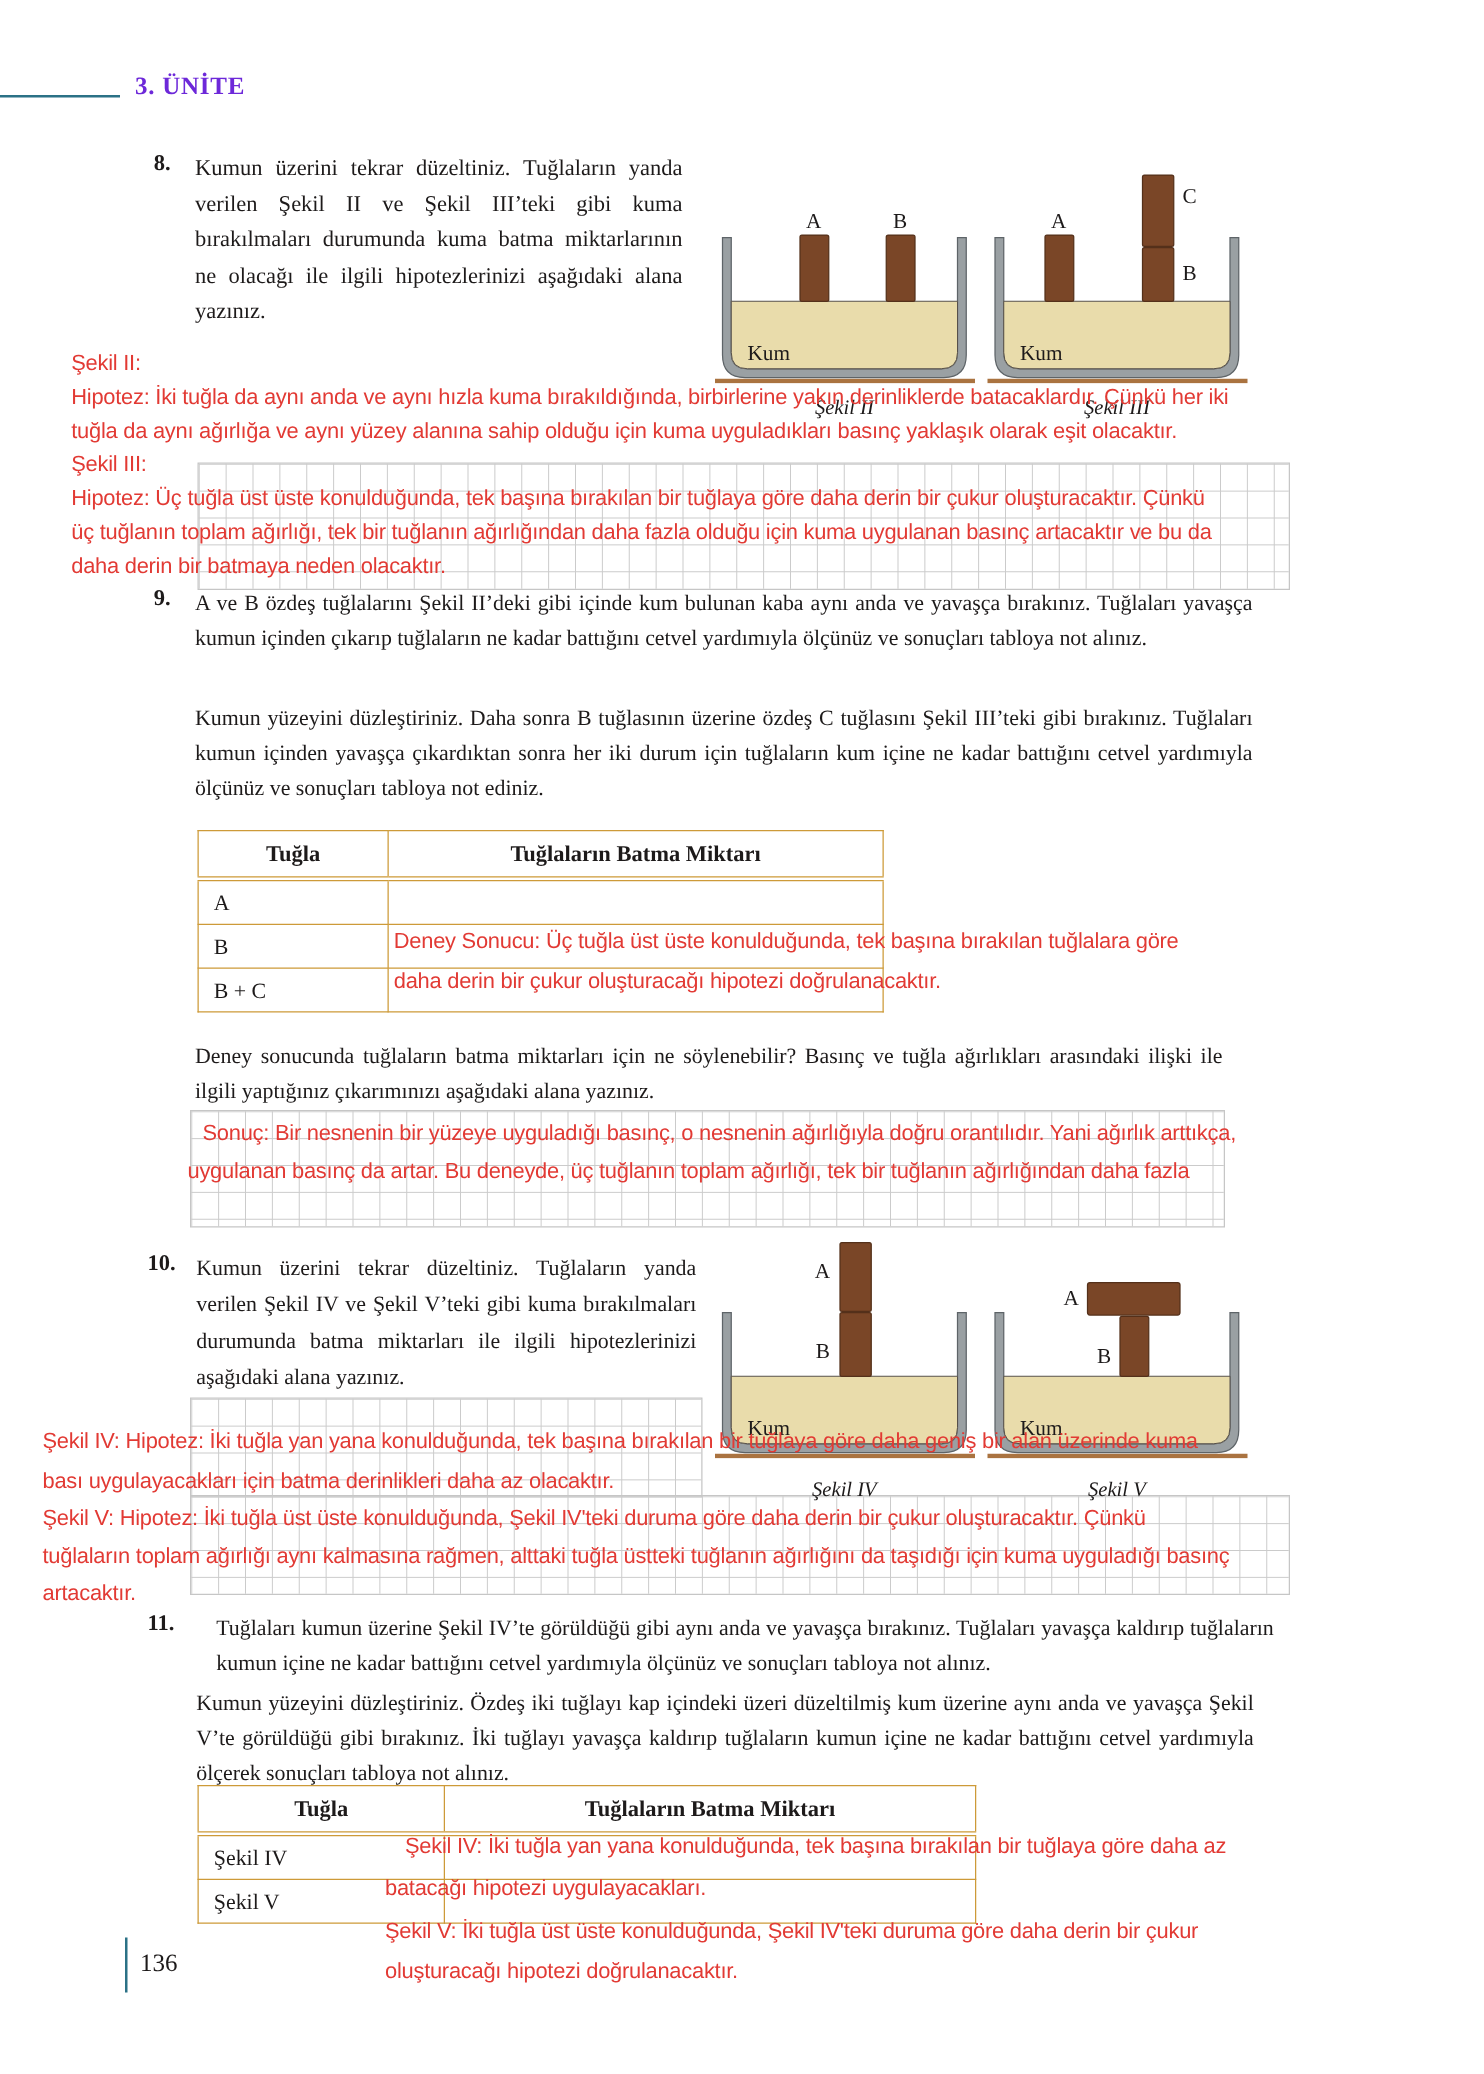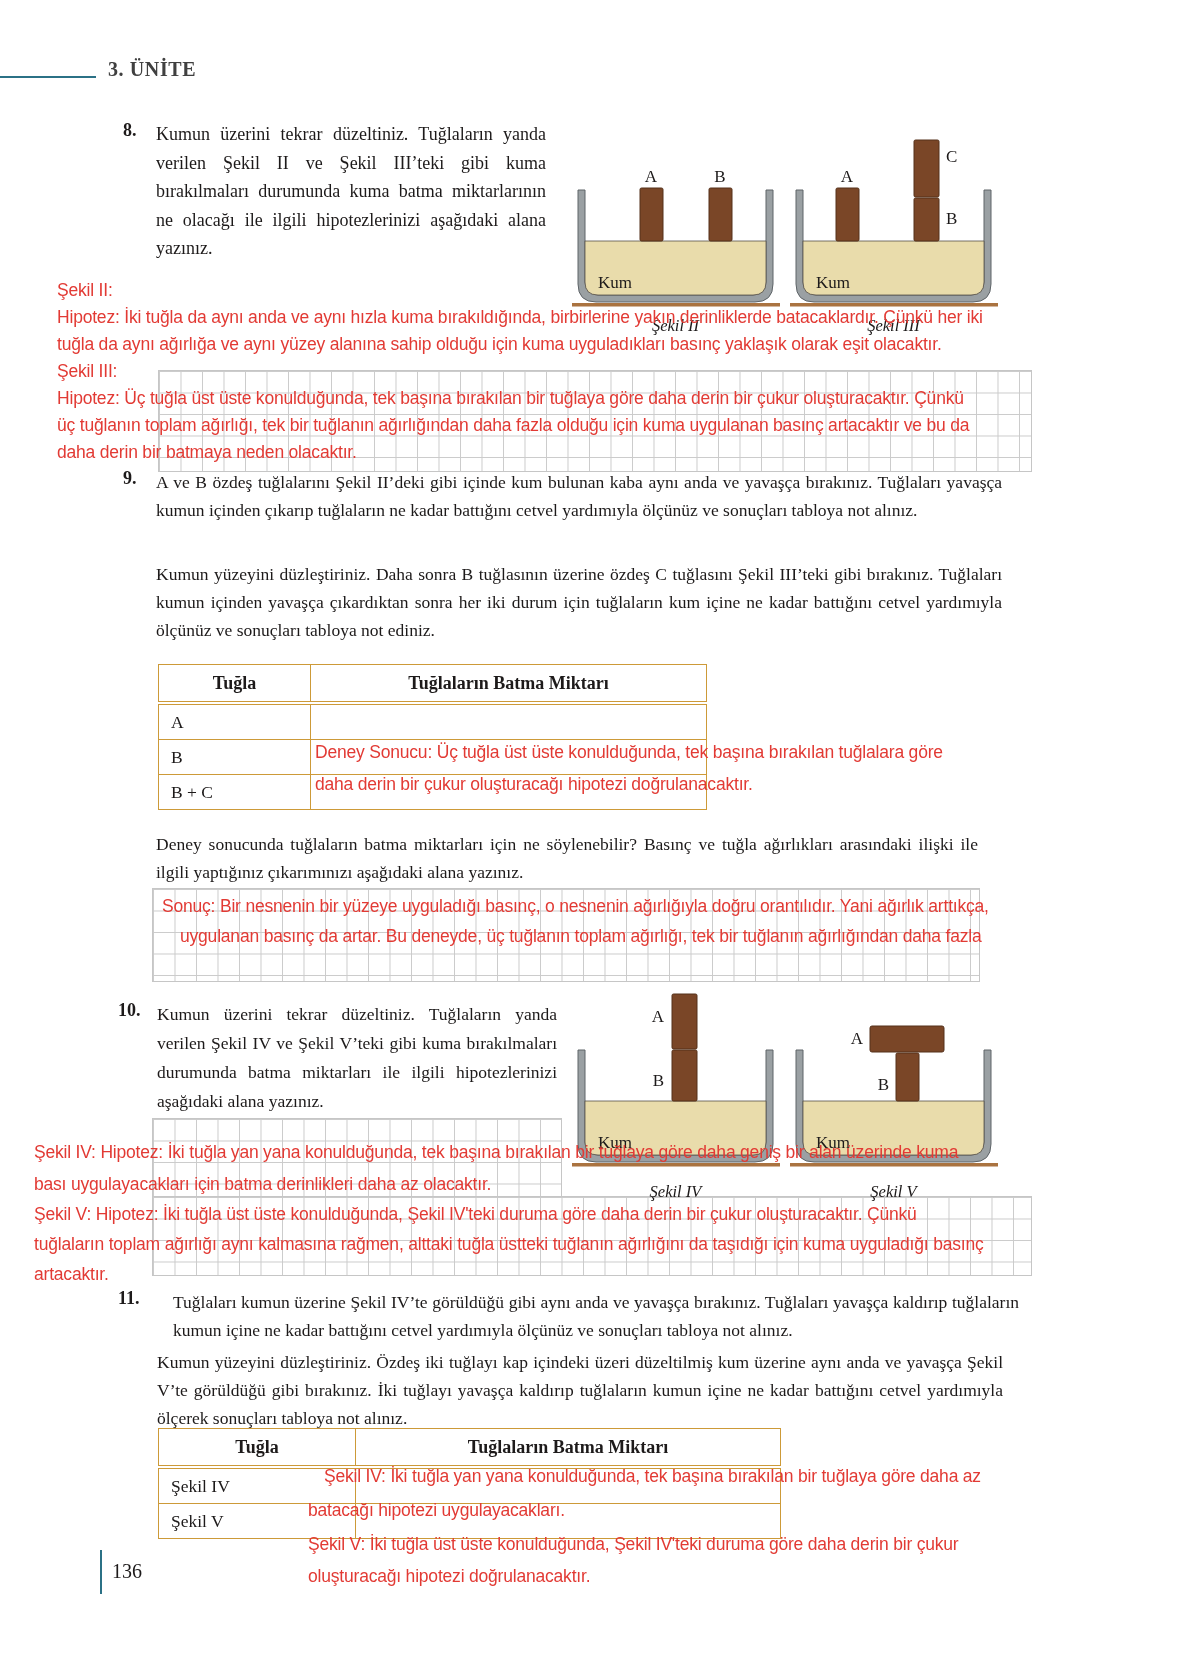--- a/index.html
+++ b/index.html
@@ -7,7 +7,7 @@
           font-family:"Liberation Serif", serif; color:#1d1a1a; }
   .abs { position:absolute; }
   .header-line { position:absolute; height:2px; background:#2b7186; }
-  .header-title { position:absolute; font-size:20px; font-weight:bold; color:#404040; letter-spacing:0.6px; }
+  .header-title { position:absolute; font-size:20px; font-weight:bold; color:#6d28d9; letter-spacing:0.6px; }
   .qnum { position:absolute; font-size:18px; font-weight:bold; }
   .qtext { position:absolute; font-size:17.5px; line-height:28px; text-align:justify; }
   .q8text { font-size:18px; line-height:28.5px; }

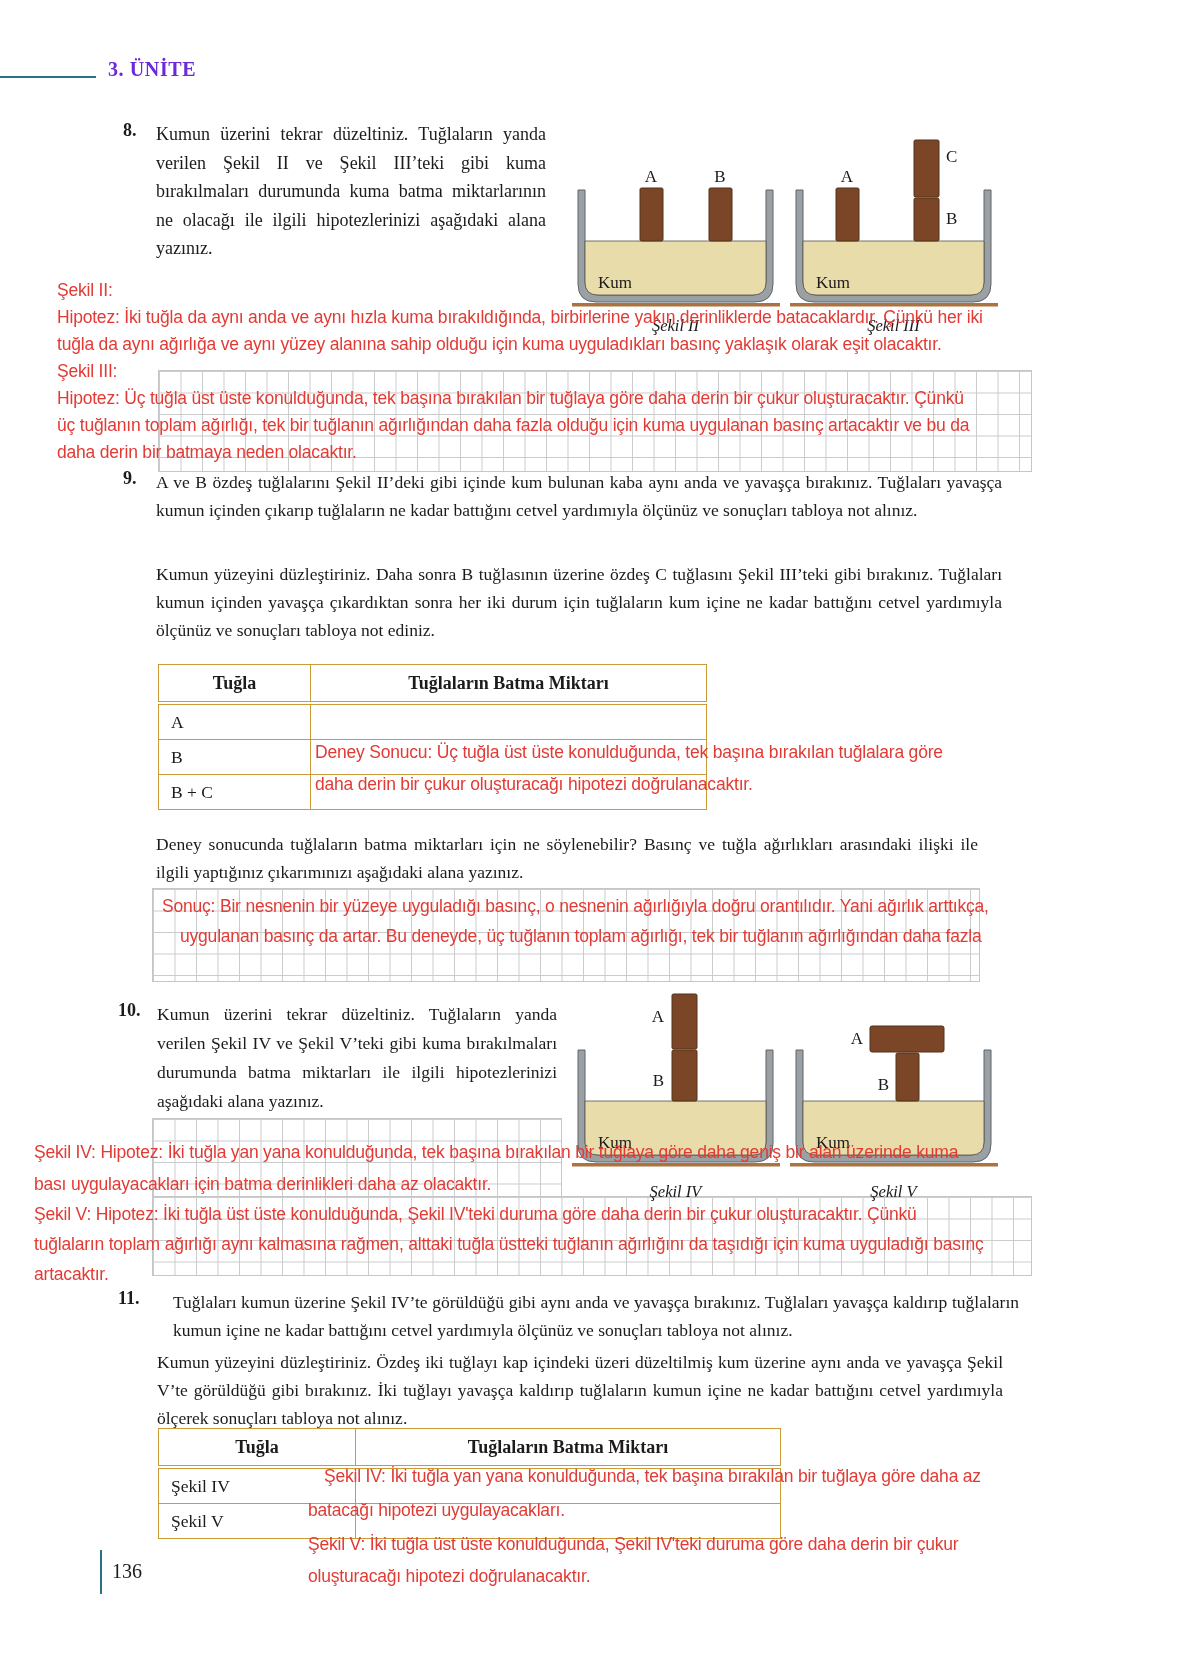--- a/index.html
+++ b/index.html
@@ -106,7 +106,7 @@
   <div class="qtext" style="left:156px;top:830px;width:822px">Deney sonucunda tuğlaların batma miktarları için ne söylenebilir? Basınç ve tuğla ağırlıkları arasındaki ilişki ile ilgili yaptığınız çıkarımınızı aşağıdaki alana yazınız.</div>
 
   <div class="hw" style="left:162px;top:896px">Sonuç: Bir nesnenin bir yüzeye uyguladığı basınç, o nesnenin ağırlığıyla doğru orantılıdır. Yani ağırlık arttıkça,</div>
-  <div class="hw" style="left:180px;top:926px">uygulanan basınç da artar. Bu deneyde, üç tuğlanın toplam ağırlığı, tek bir tuğlanın ağırlığından daha fazla</div>
+  <div class="hw" style="left:150px;top:926px">uygulanan basınç da artar. Bu deneyde, üç tuğlanın toplam ağırlığı, tek bir tuğlanın ağırlığından daha fazla</div>
 
   <div class="qnum" style="left:118px;top:1000px">10.</div>
   <div class="qtext" style="left:157px;top:1000px;width:400px;line-height:29px">Kumun üzerini tekrar düzeltiniz. Tuğlaların yanda verilen Şekil IV ve Şekil V’teki gibi kuma bırakılmaları durumunda batma miktarları ile ilgili hipotezlerinizi aşağıdaki alana yazınız.</div>

